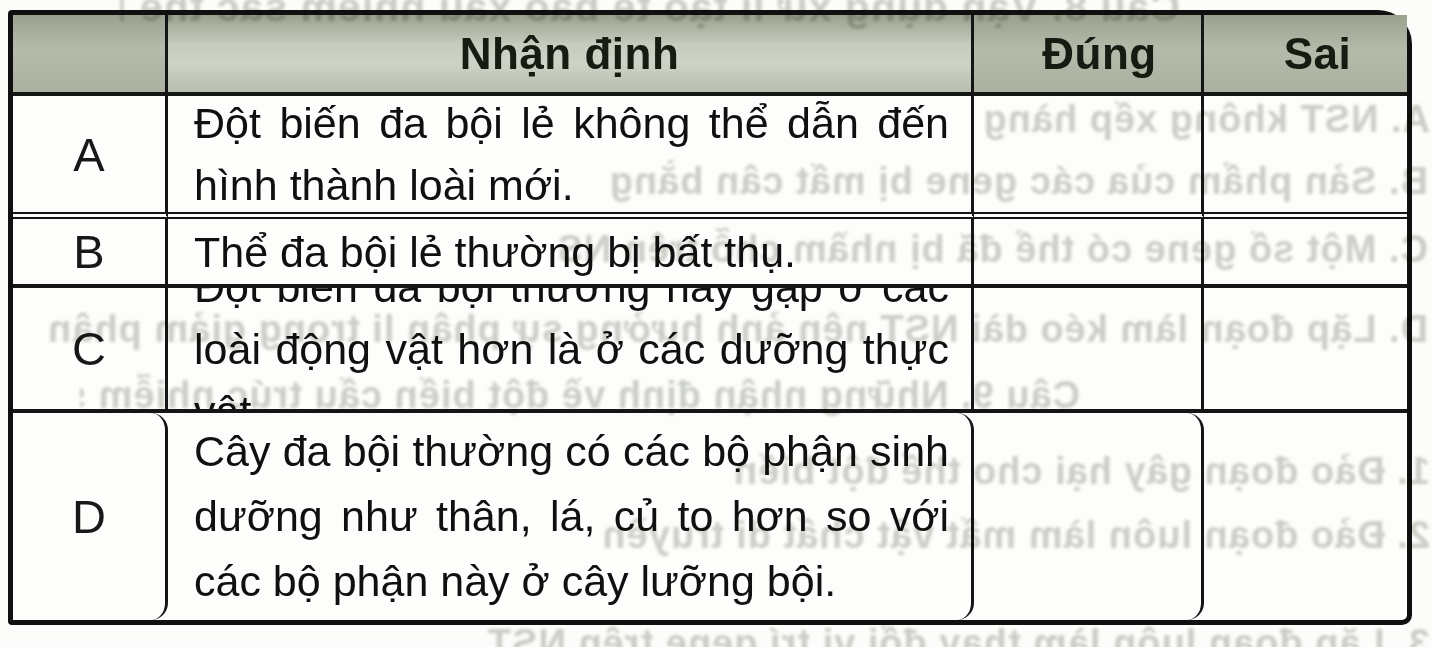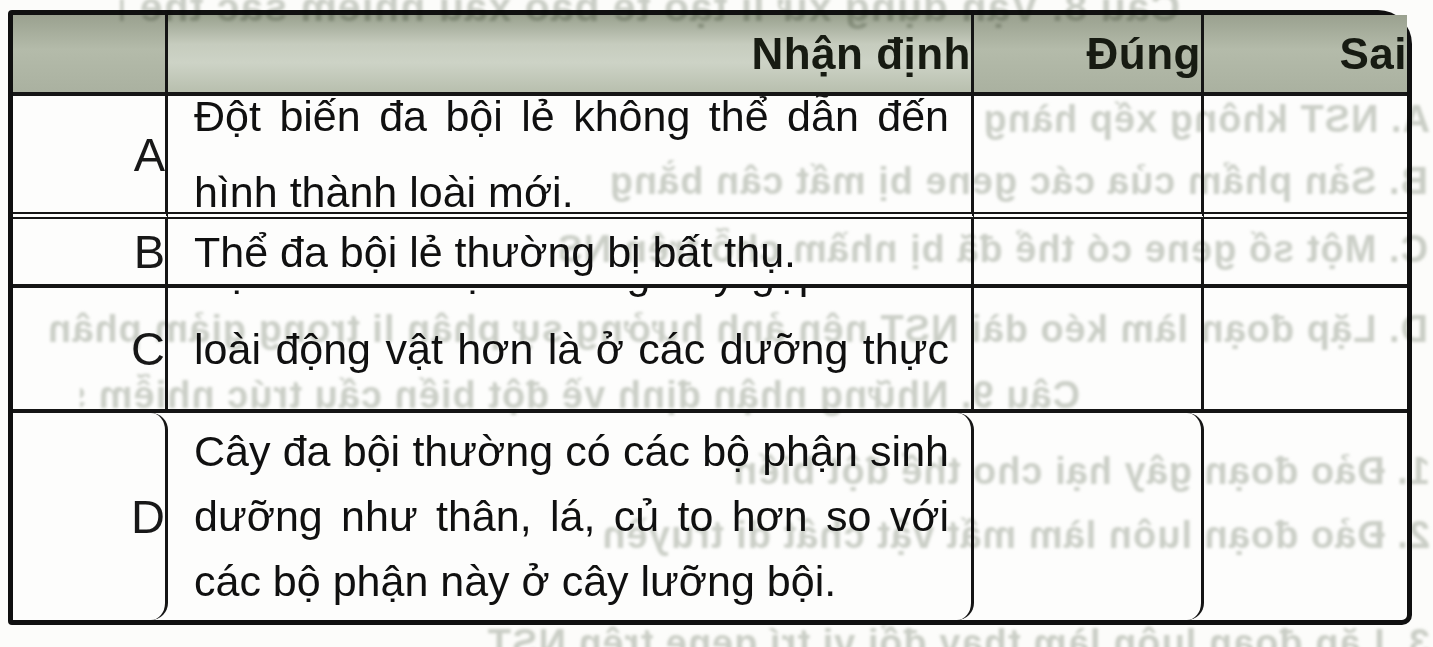--- a/index.html
+++ b/index.html
@@ -26,7 +26,7 @@
     box-sizing:border-box;
     border-right:3px solid #151515;
     border-bottom:4px solid #151515;
-    display:flex;align-items:center;justify-content:flex-end;
+    display:flex;align-items:center;justify-content:center;
     overflow:hidden;
   }
   .cell.lastcol{border-right:none;}

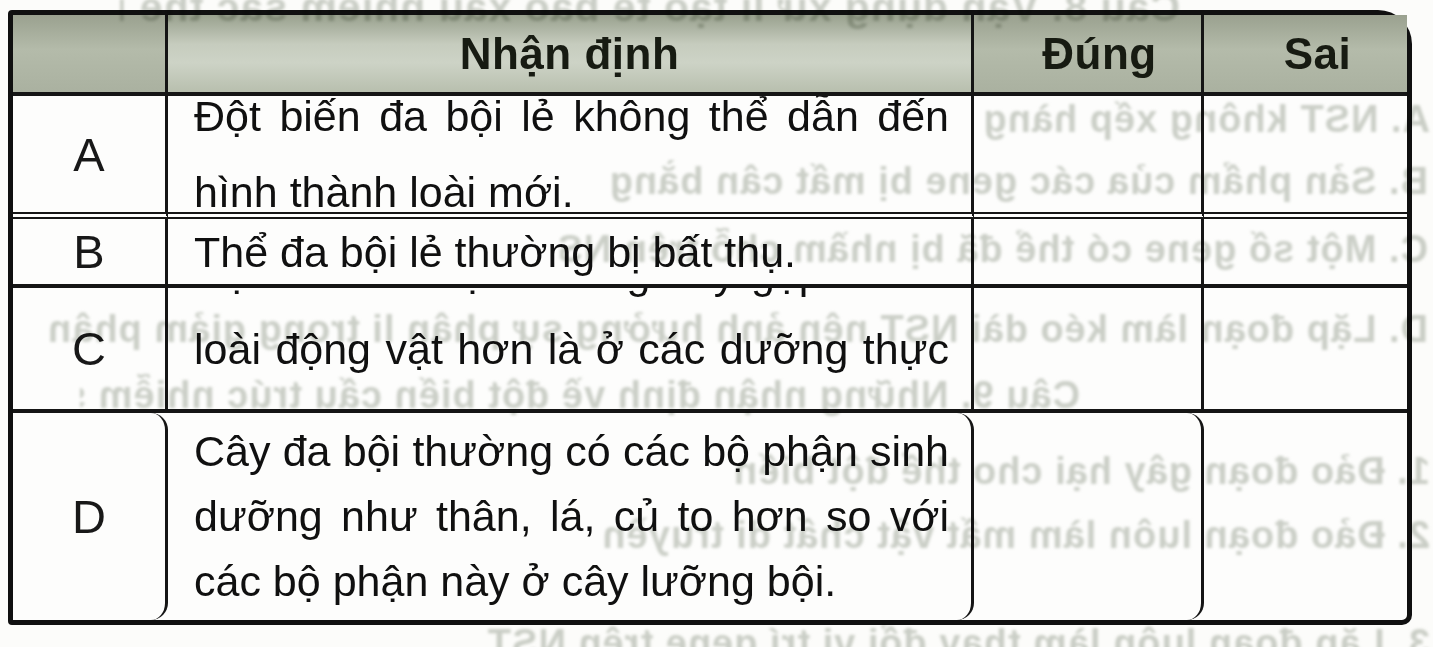--- a/index.html
+++ b/index.html
@@ -48,7 +48,7 @@
     background:#fdfdfc;
   }
   .stmt-text{
-    font-size:43px;line-height:76px;color:#101010;
+    font-size:43px;line-height:62px;color:#101010;
     text-align:justify;text-justify:inter-word;
     width:100%;
   }

